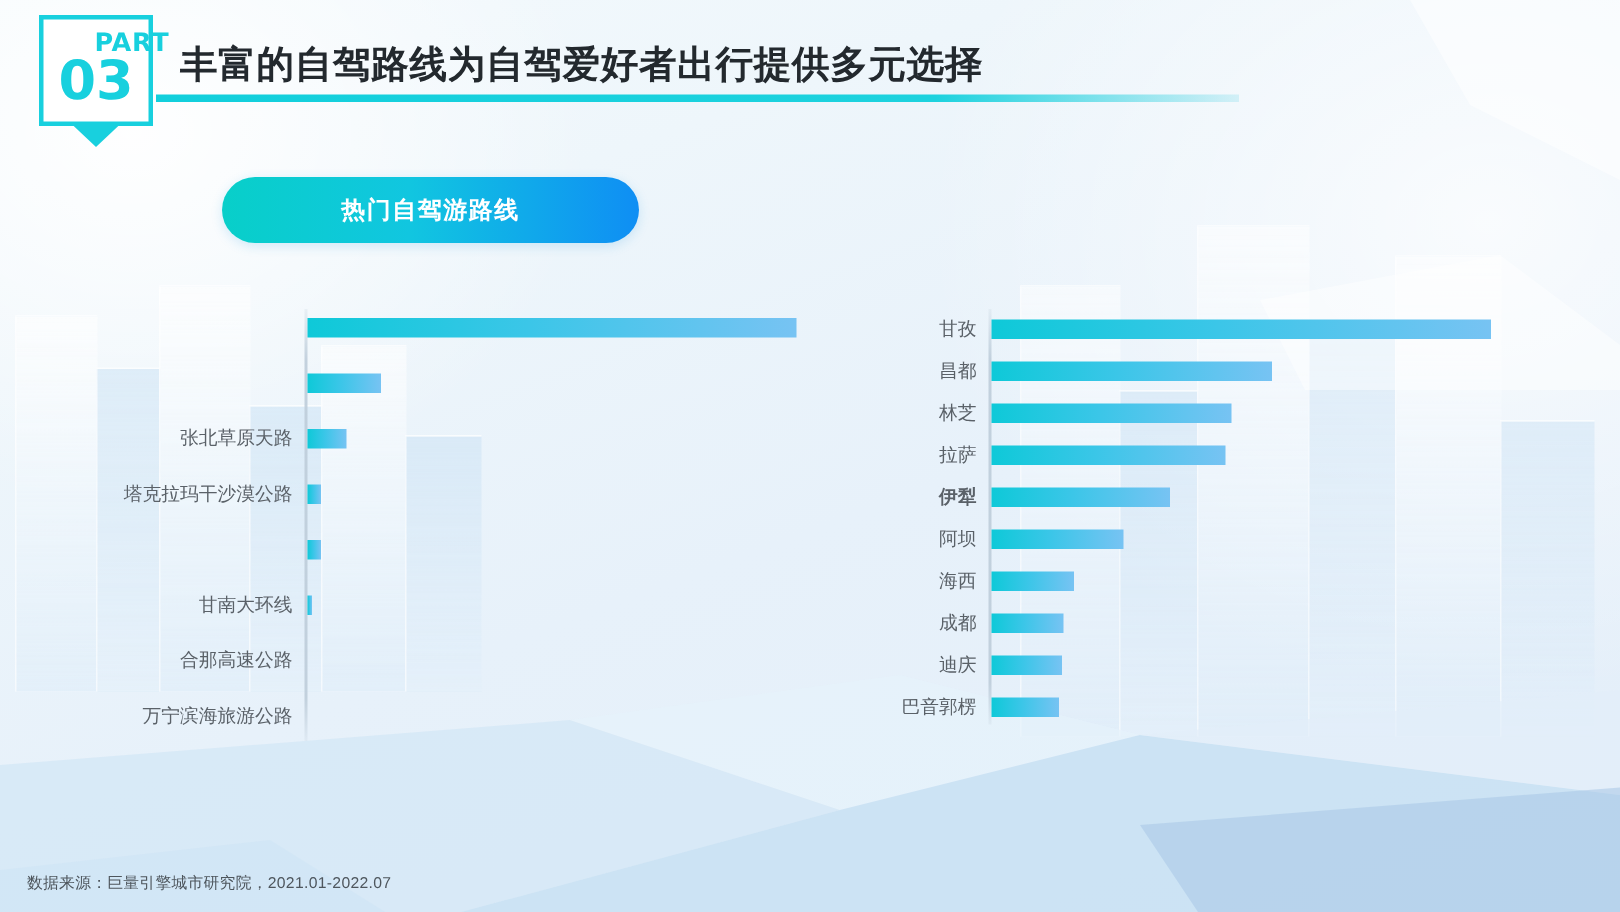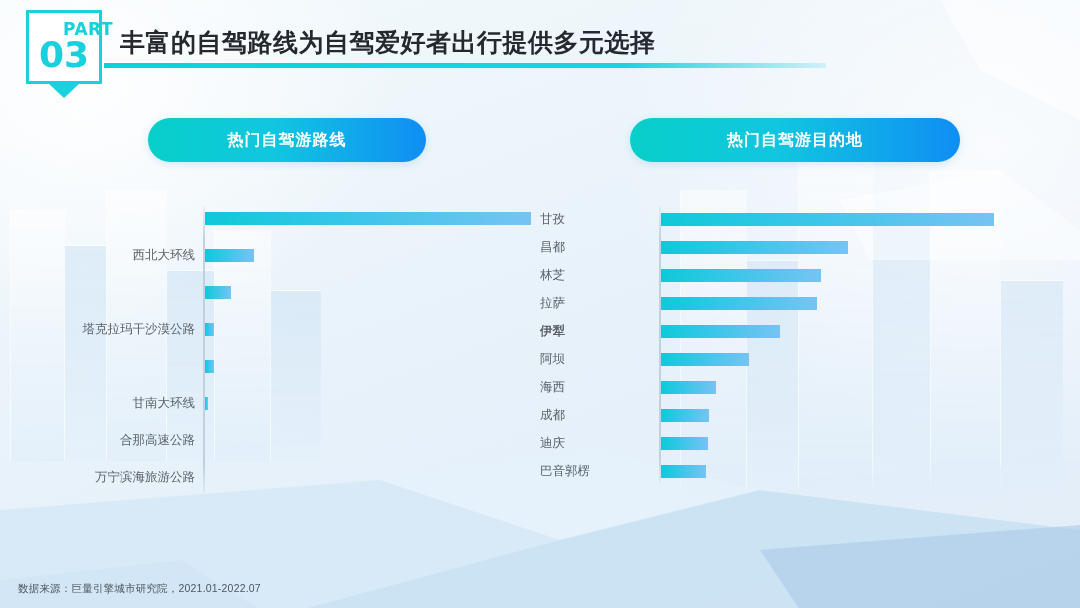--- a/index.html
+++ b/index.html
@@ -243,9 +243,6 @@
   <div class="pill pill-left">
     <span>热门自驾游路线</span>
   </div>
-  <div class="pill pill-right">
-    <span>热门自驾游目的地</span>
-  </div>
 
   <div class="chart chart-left">
     <div class="axis axis-left"></div>

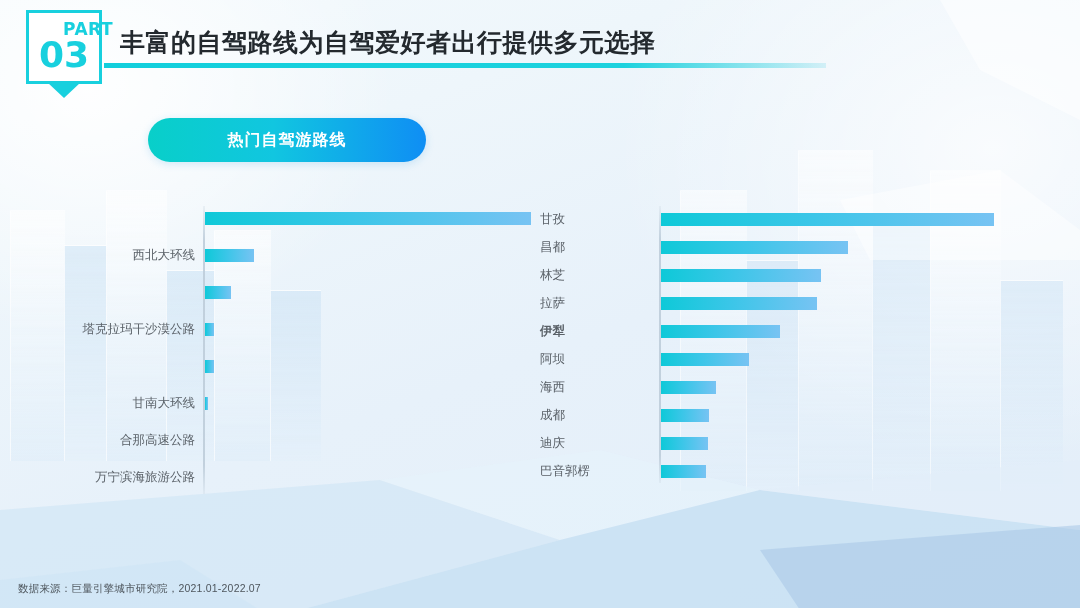--- a/index.html
+++ b/index.html
@@ -167,7 +167,7 @@
     white-space: nowrap;
   }
   .row-left .row-label  { width: 155px; text-align: right; right: auto; left: 0; }
-  .row-right .row-label { width: 111px; right: auto; left: 0; }
+  .row-right .row-label { width: 111px; text-align: right; right: auto; left: 0; }
 
   .bar {
     position: absolute;

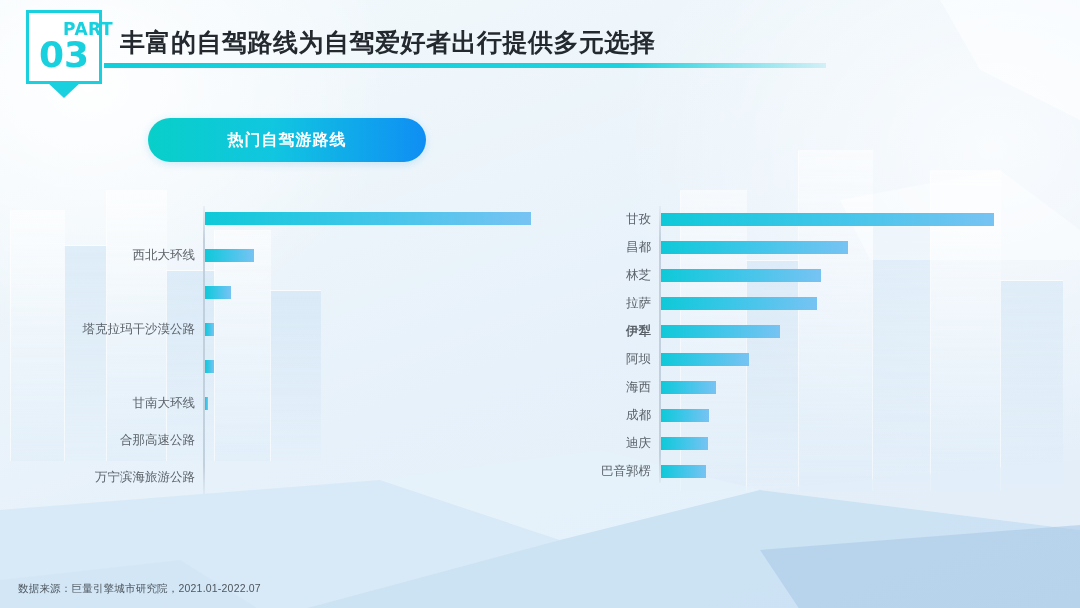--- a/index.html
+++ b/index.html
@@ -251,7 +251,6 @@
           <div class="bar" style="width: 326px;"></div>
         </div>
         <div class="row row-left" style="top: 46px;">
-          <div class="row-label">西北大环线</div>
           <div class="bar" style="width: 48.9px;"></div>
         </div>
         <div class="row row-left" style="top: 83px;">

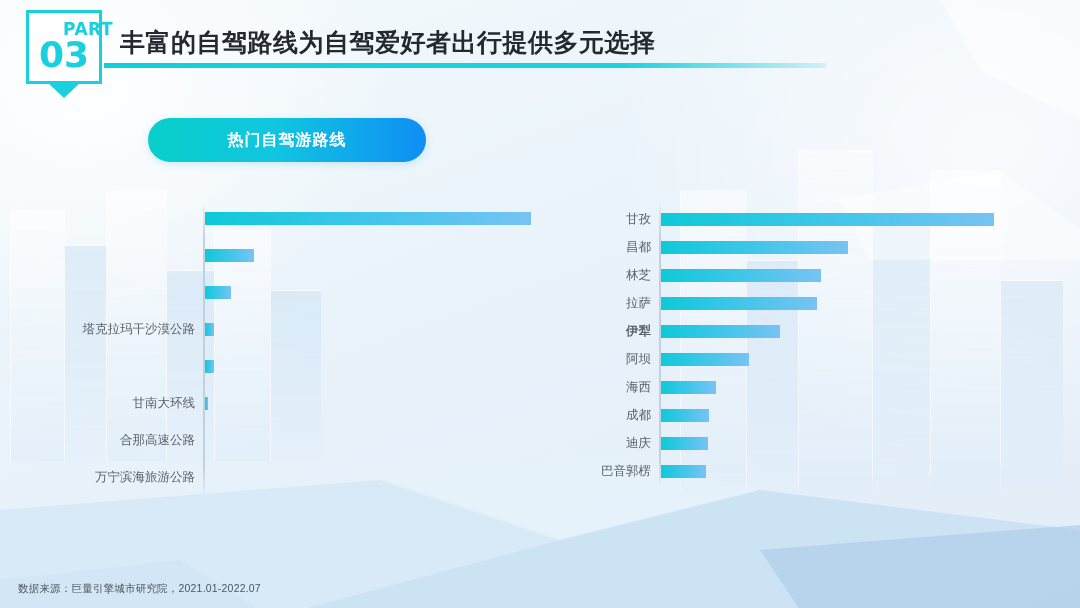--- a/index.html
+++ b/index.html
@@ -254,6 +254,7 @@
           <div class="bar" style="width: 48.9px;"></div>
         </div>
         <div class="row row-left" style="top: 83px;">
+          <div class="row-label">张北草原天路</div>
           <div class="bar" style="width: 26.08px;"></div>
         </div>
         <div class="row row-left" style="top: 120px;">

